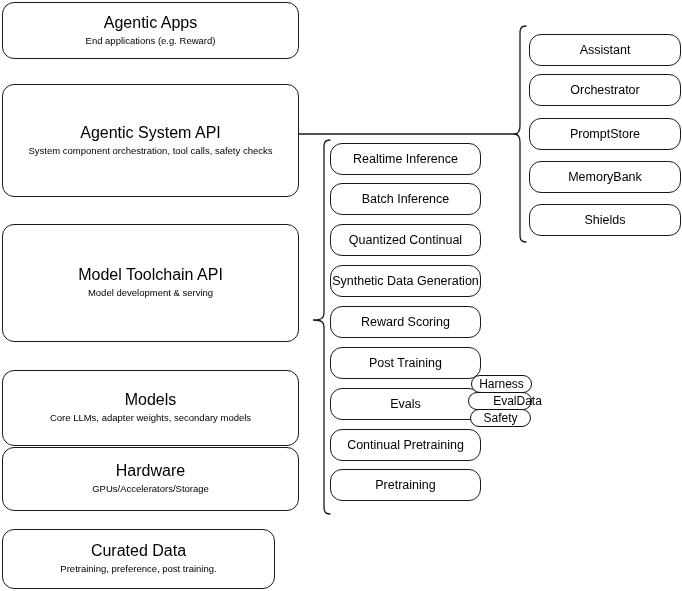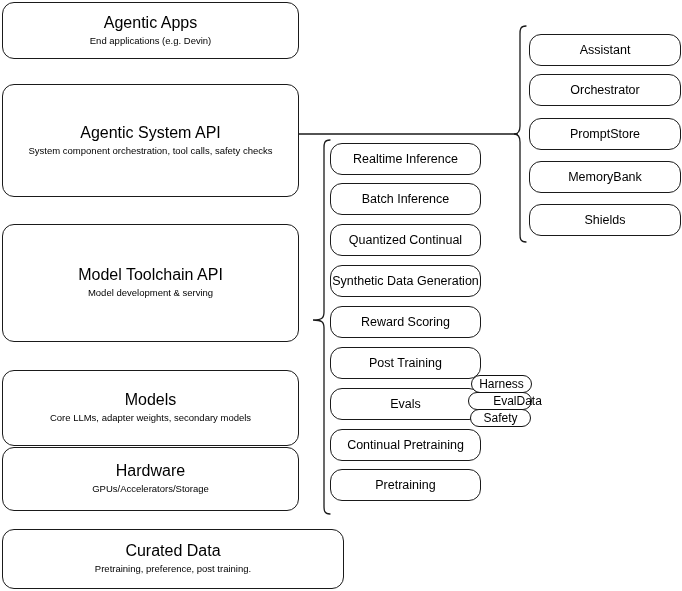--- a/index.html
+++ b/index.html
@@ -75,7 +75,7 @@
 
   <div class="node" style="left:2px; top:2px; width:297px; height:57px;">
     <div class="layer-title">Agentic Apps</div>
-    <div class="layer-sub">End applications (e.g. Devin)</div>
+    <div class="layer-sub">End applications (e.g. Reward)</div>
   </div>
 
   <div class="node" style="left:2px; top:84px; width:297px; height:113px;">

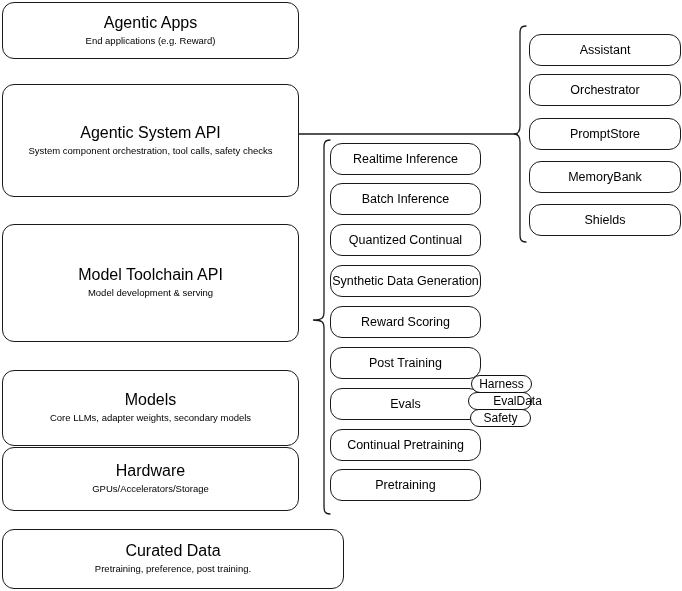--- a/index.html
+++ b/index.html
@@ -98,7 +98,7 @@
     <div class="layer-sub">GPUs/Accelerators/Storage</div>
   </div>
 
-  <div class="node" style="left:2px; top:529px; width:342px; height:60px;">
+  <div class="node" style="left:2px; top:529px; width:273px; height:60px;">
     <div class="layer-title">Curated Data</div>
     <div class="layer-sub">Pretraining, preference, post training.</div>
   </div>

